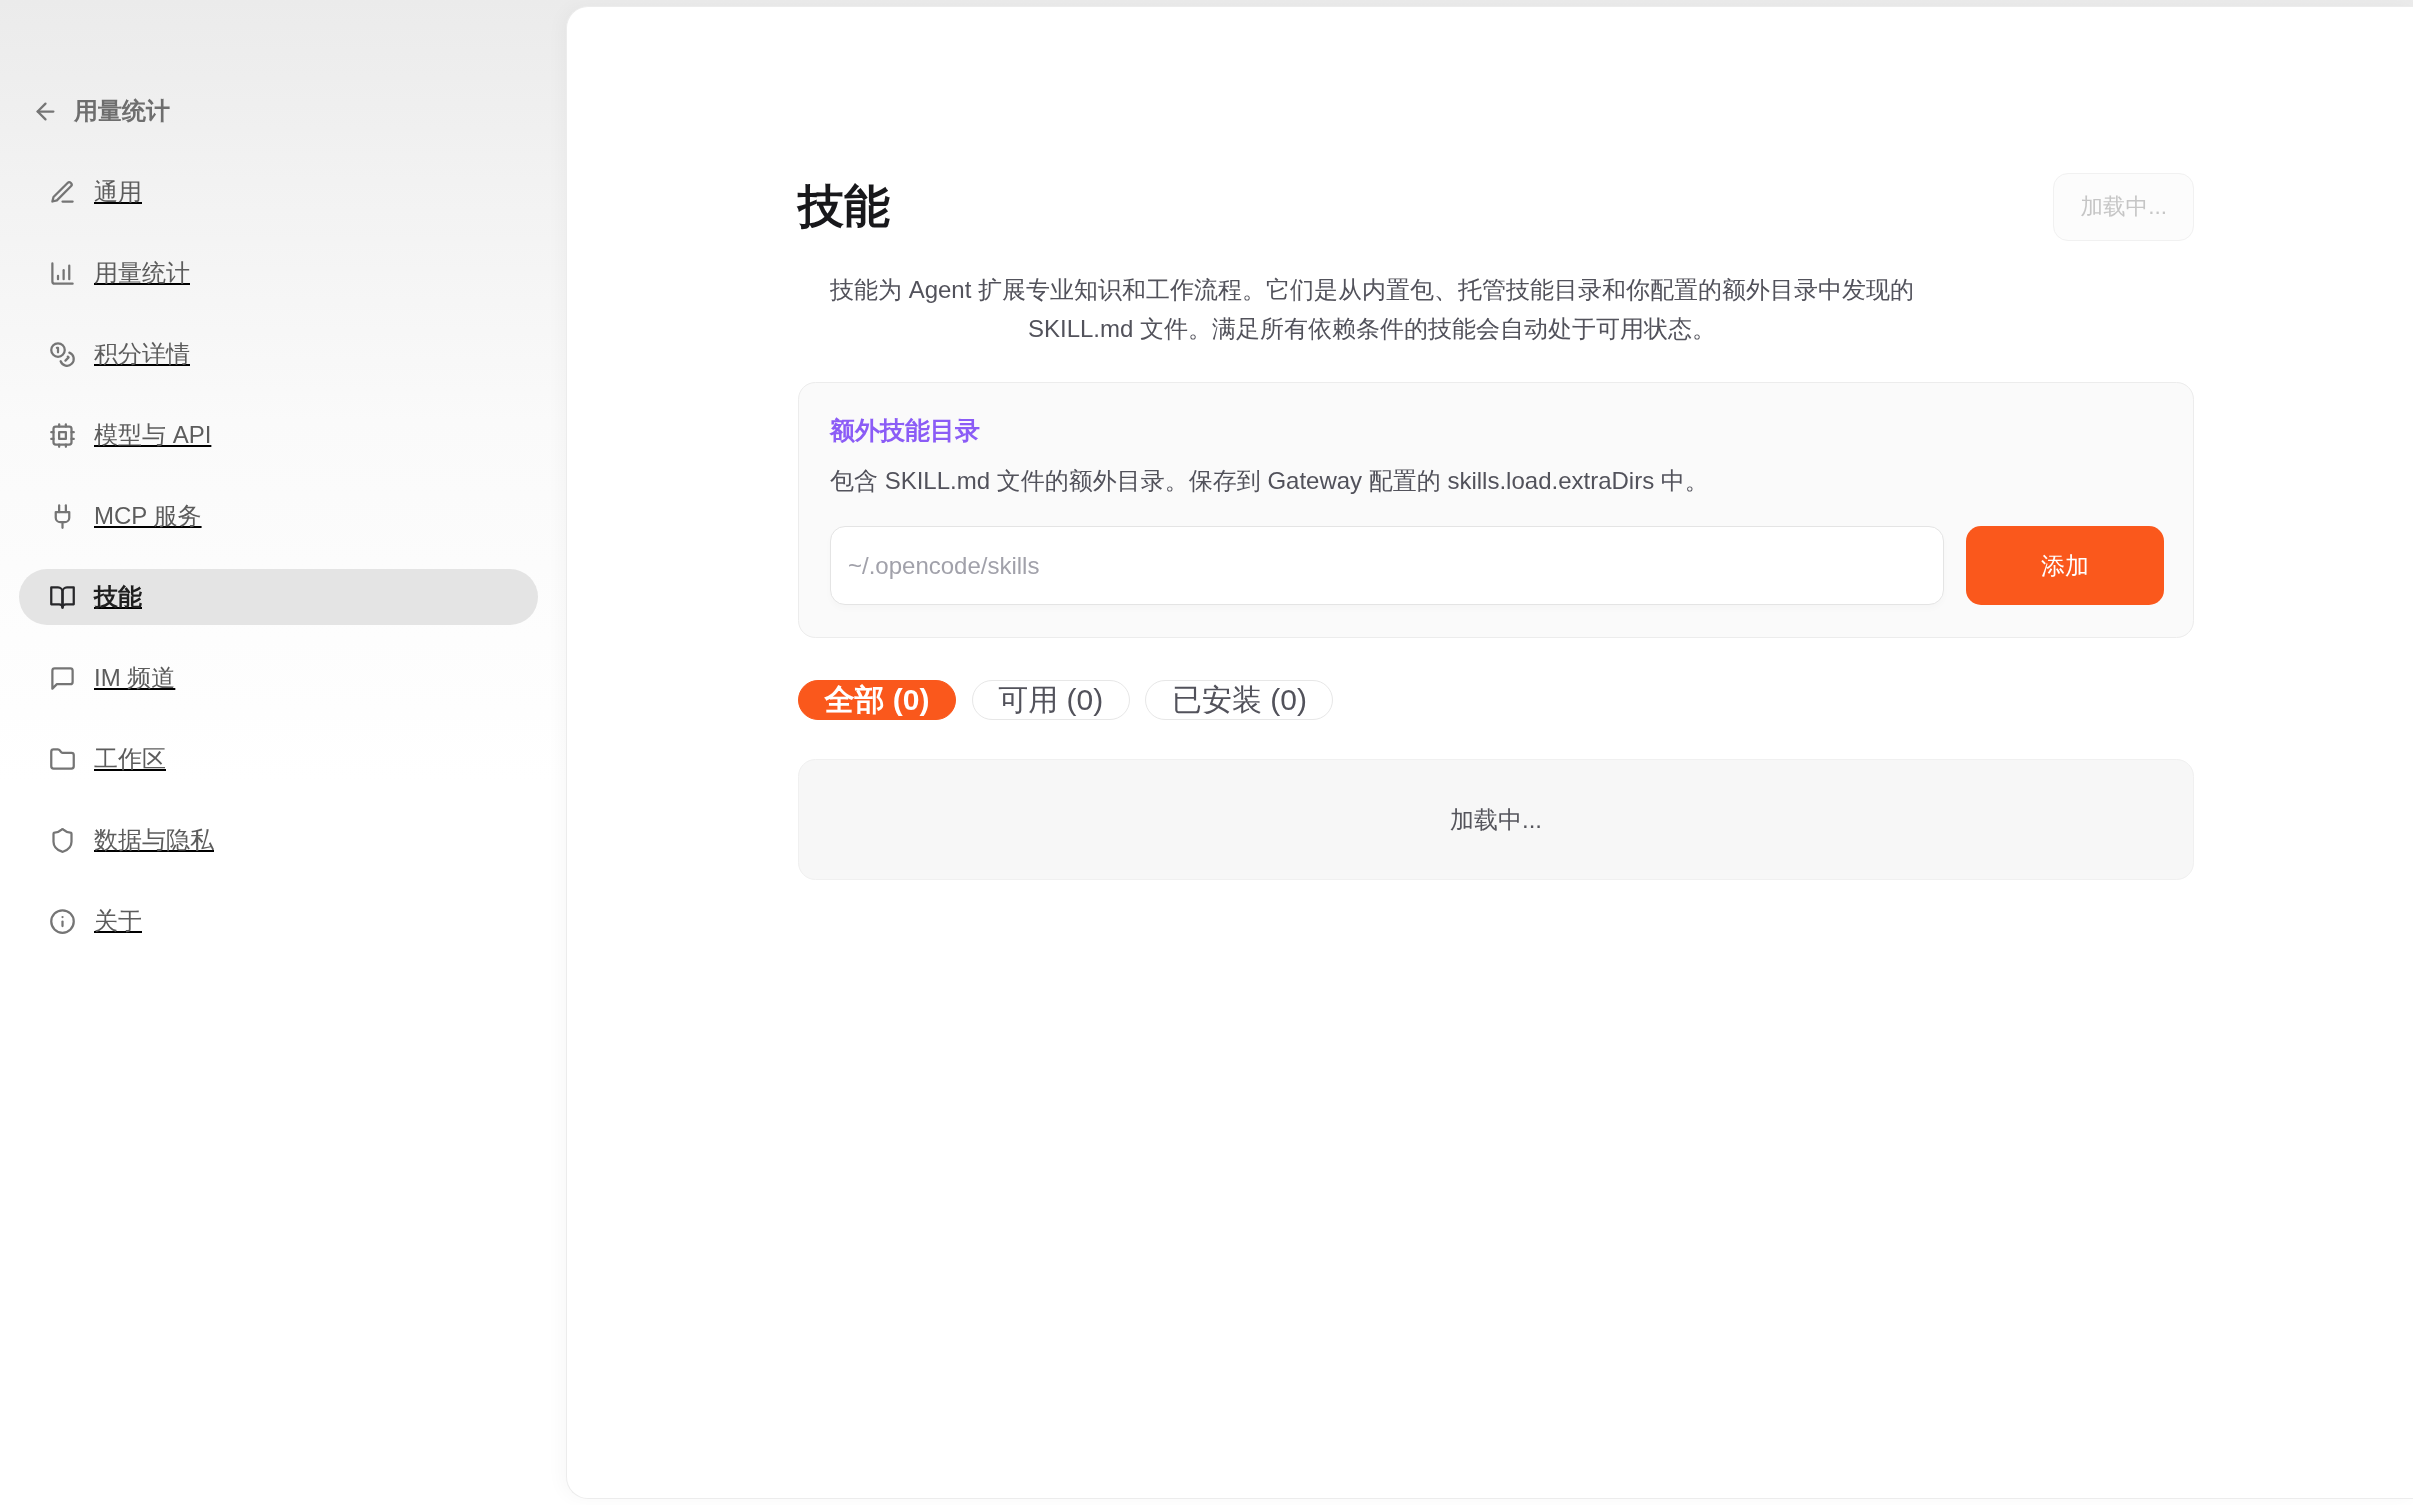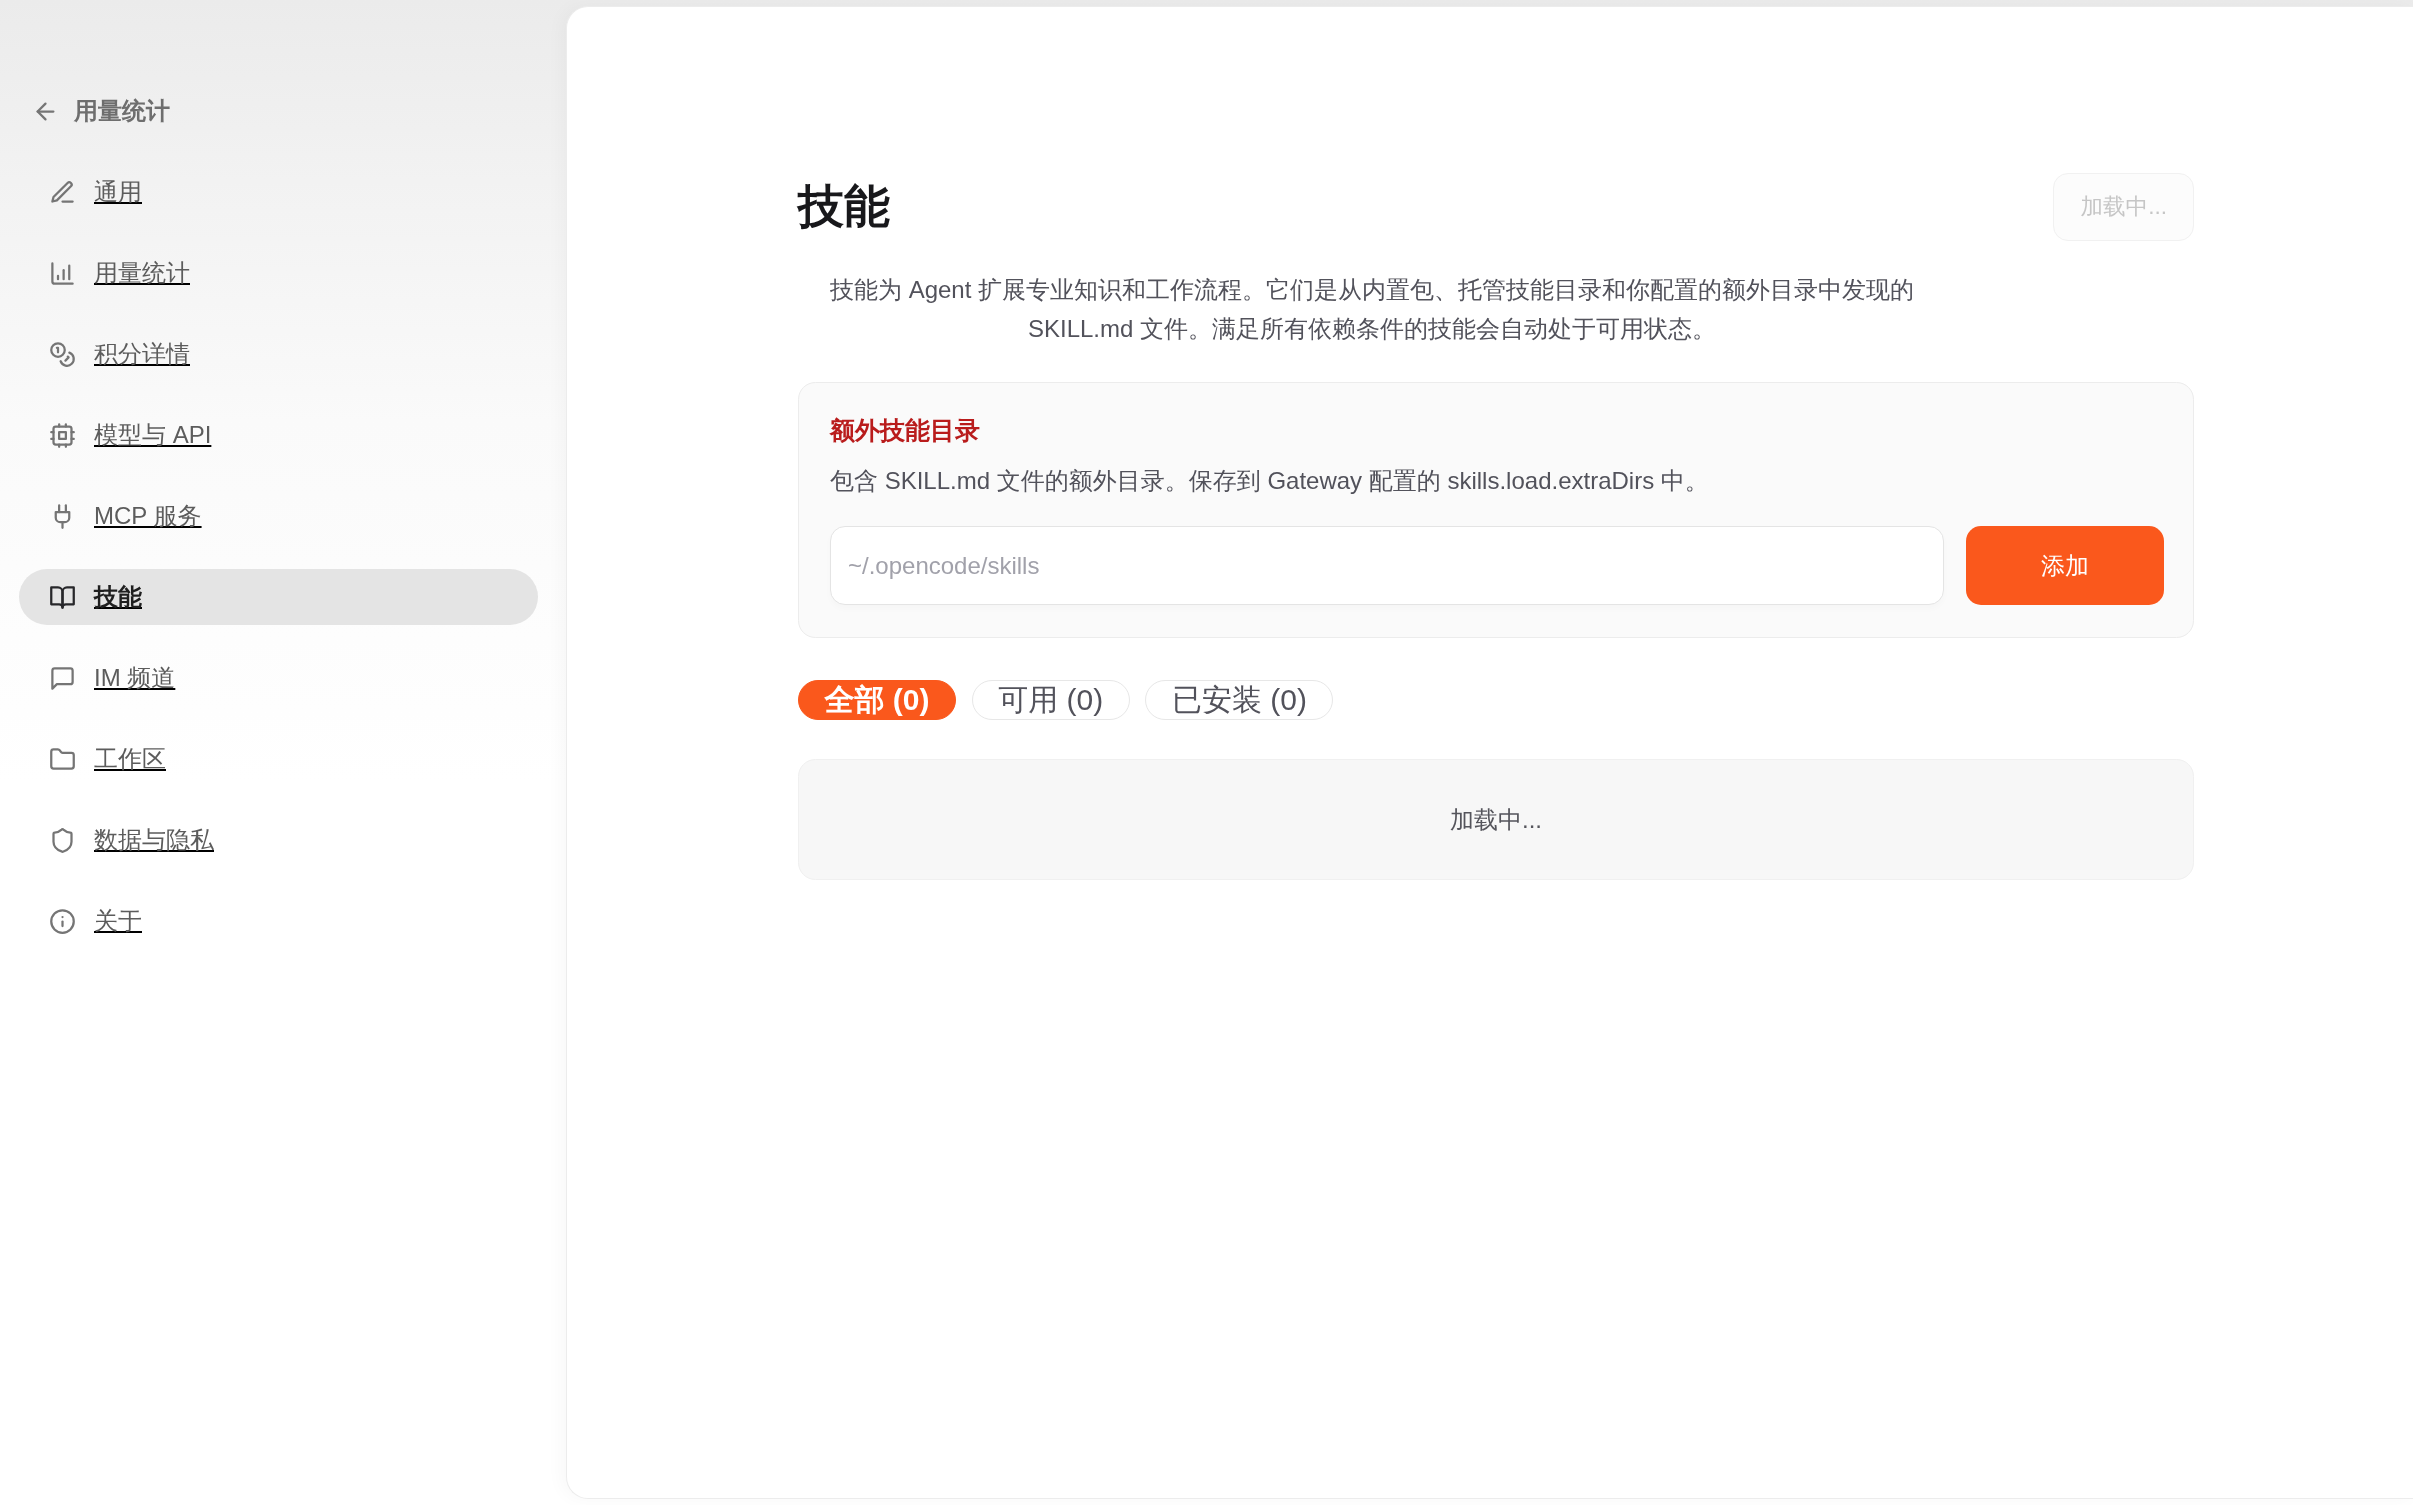--- a/index.html
+++ b/index.html
@@ -74,7 +74,7 @@
     border-radius: 17.4px;
     padding: 31px 29px 32px 31px;
   }
-  .card-title { margin: 0; font-size: 25px; font-weight: 700; color: #b91c1c; }
+  .card-title { margin: 0; font-size: 25px; font-weight: 700; color: #8b5cf6; }
   .card-desc { margin: 18.6px 0 0; font-size: 24px; color: #52525b; }
   .input-row { margin-top: 29px; display: flex; gap: 22px; }
   .dir-input {

